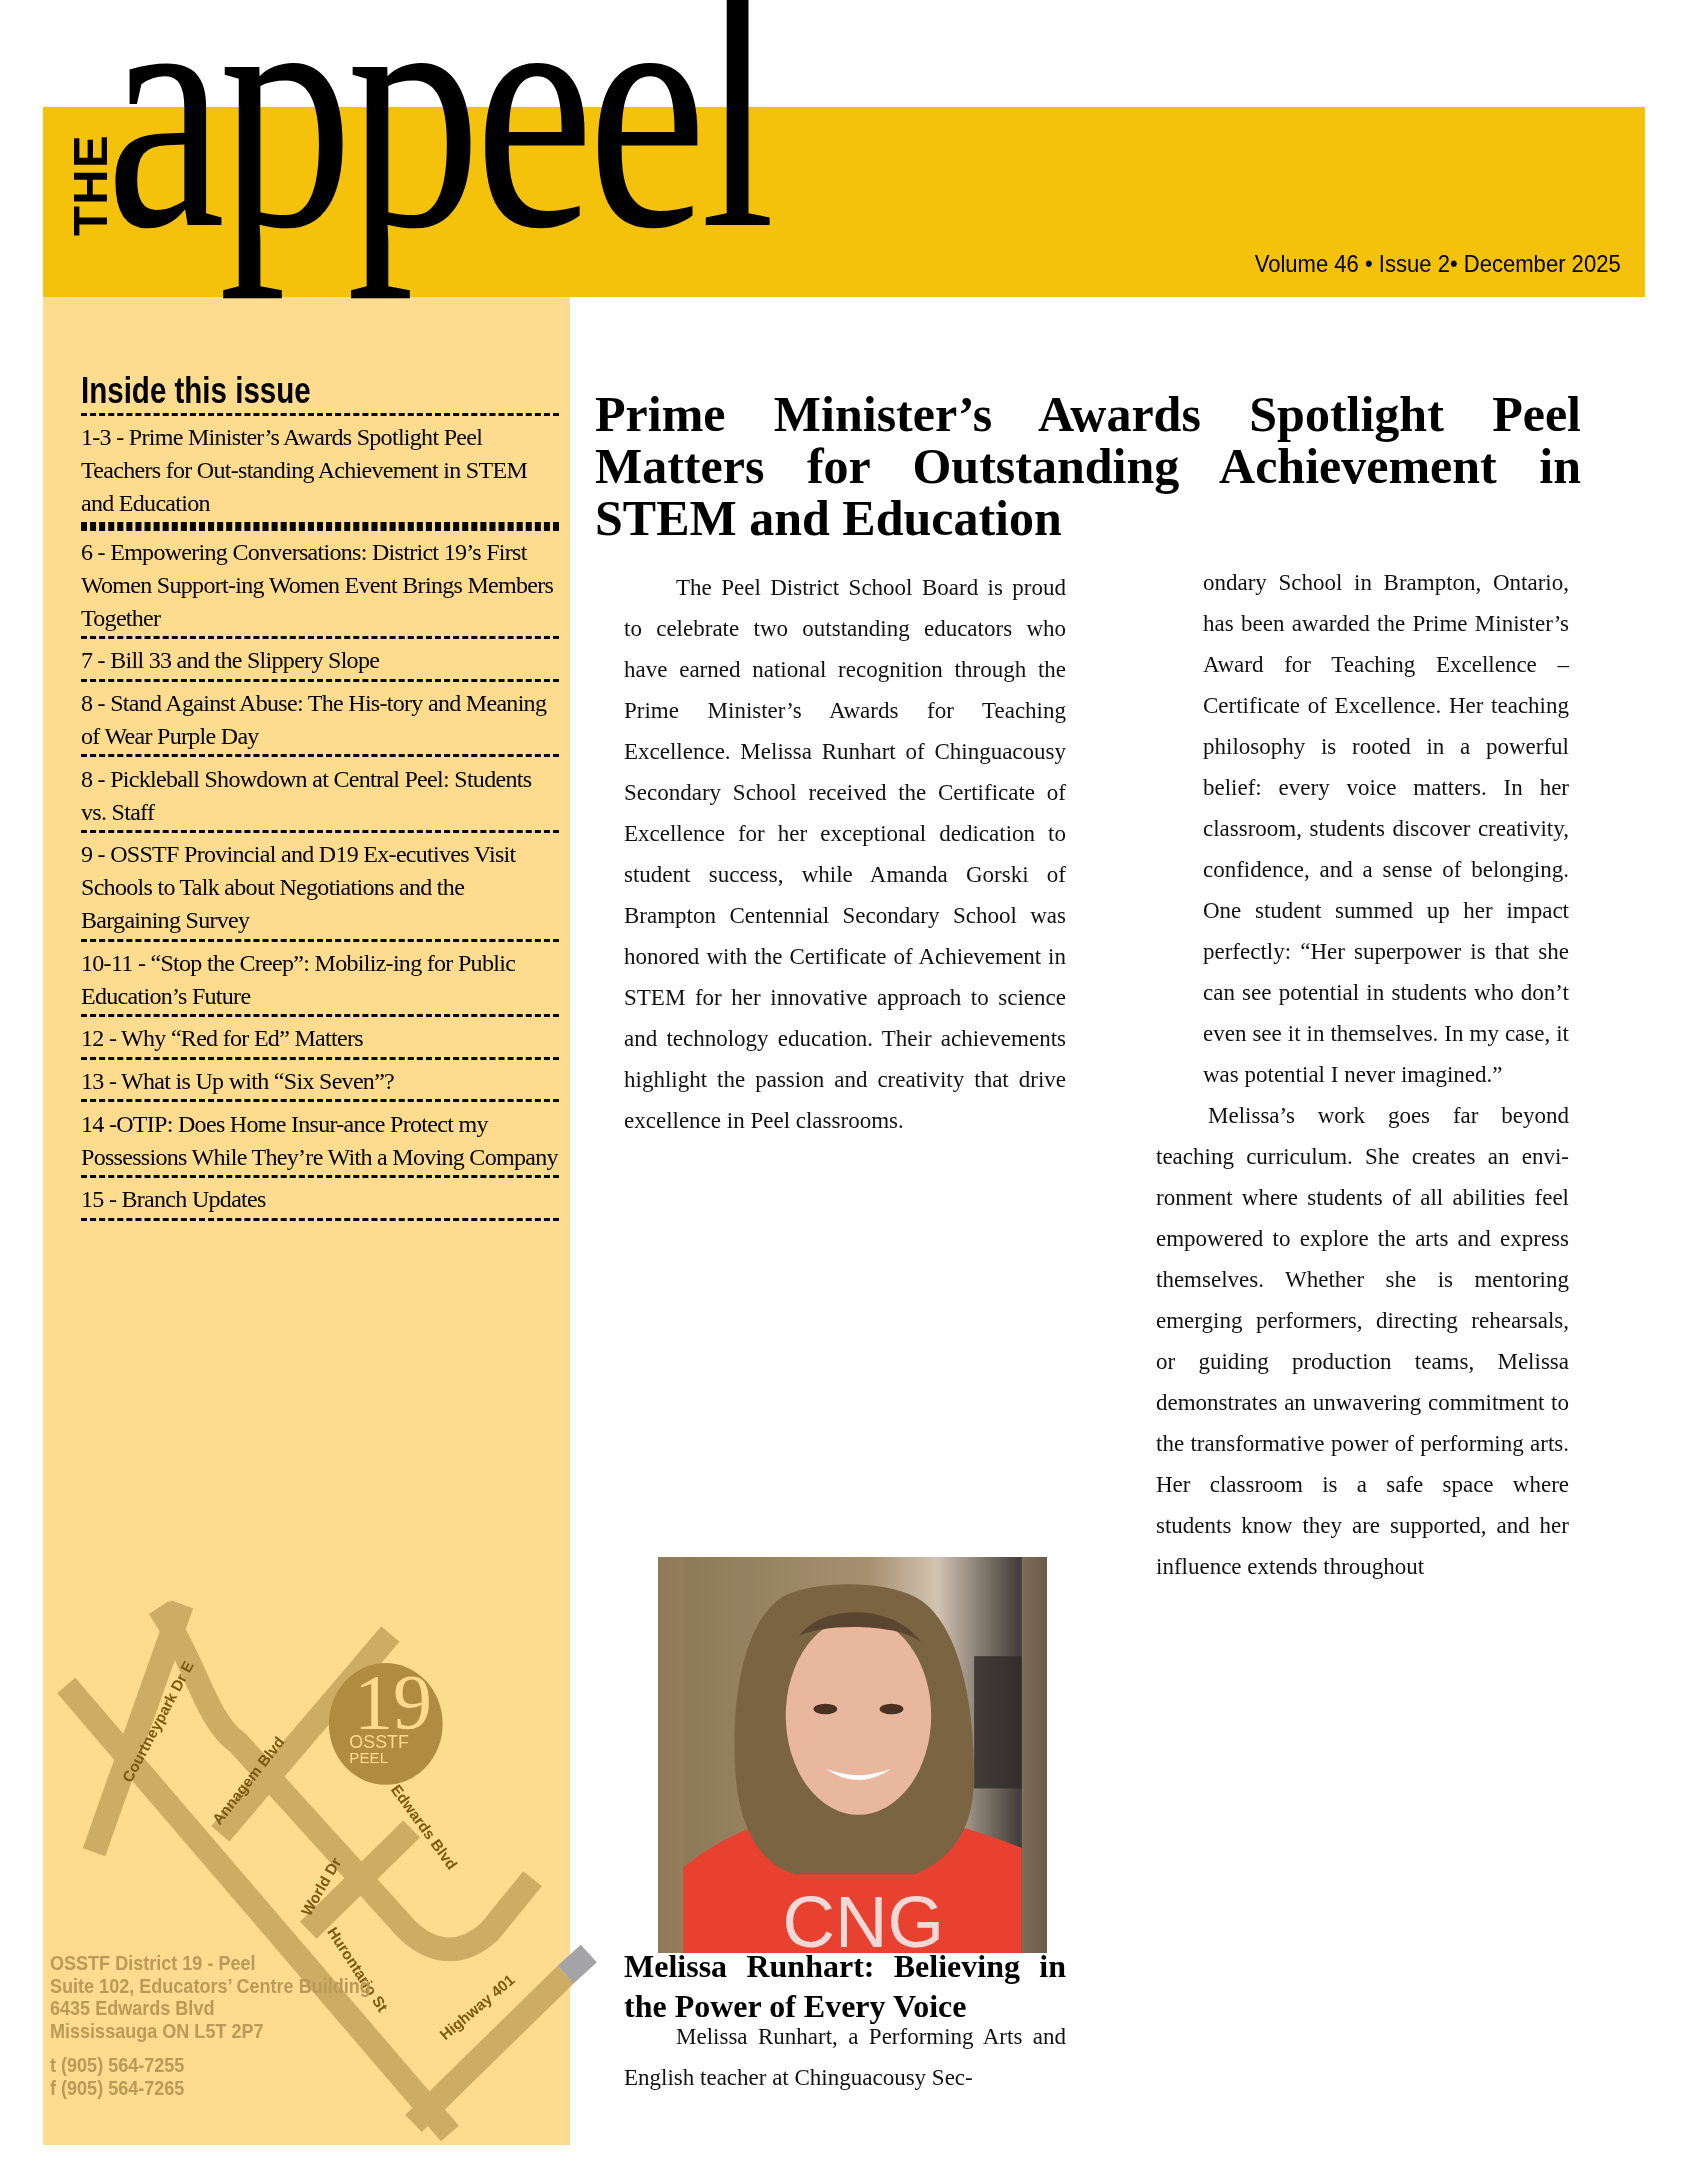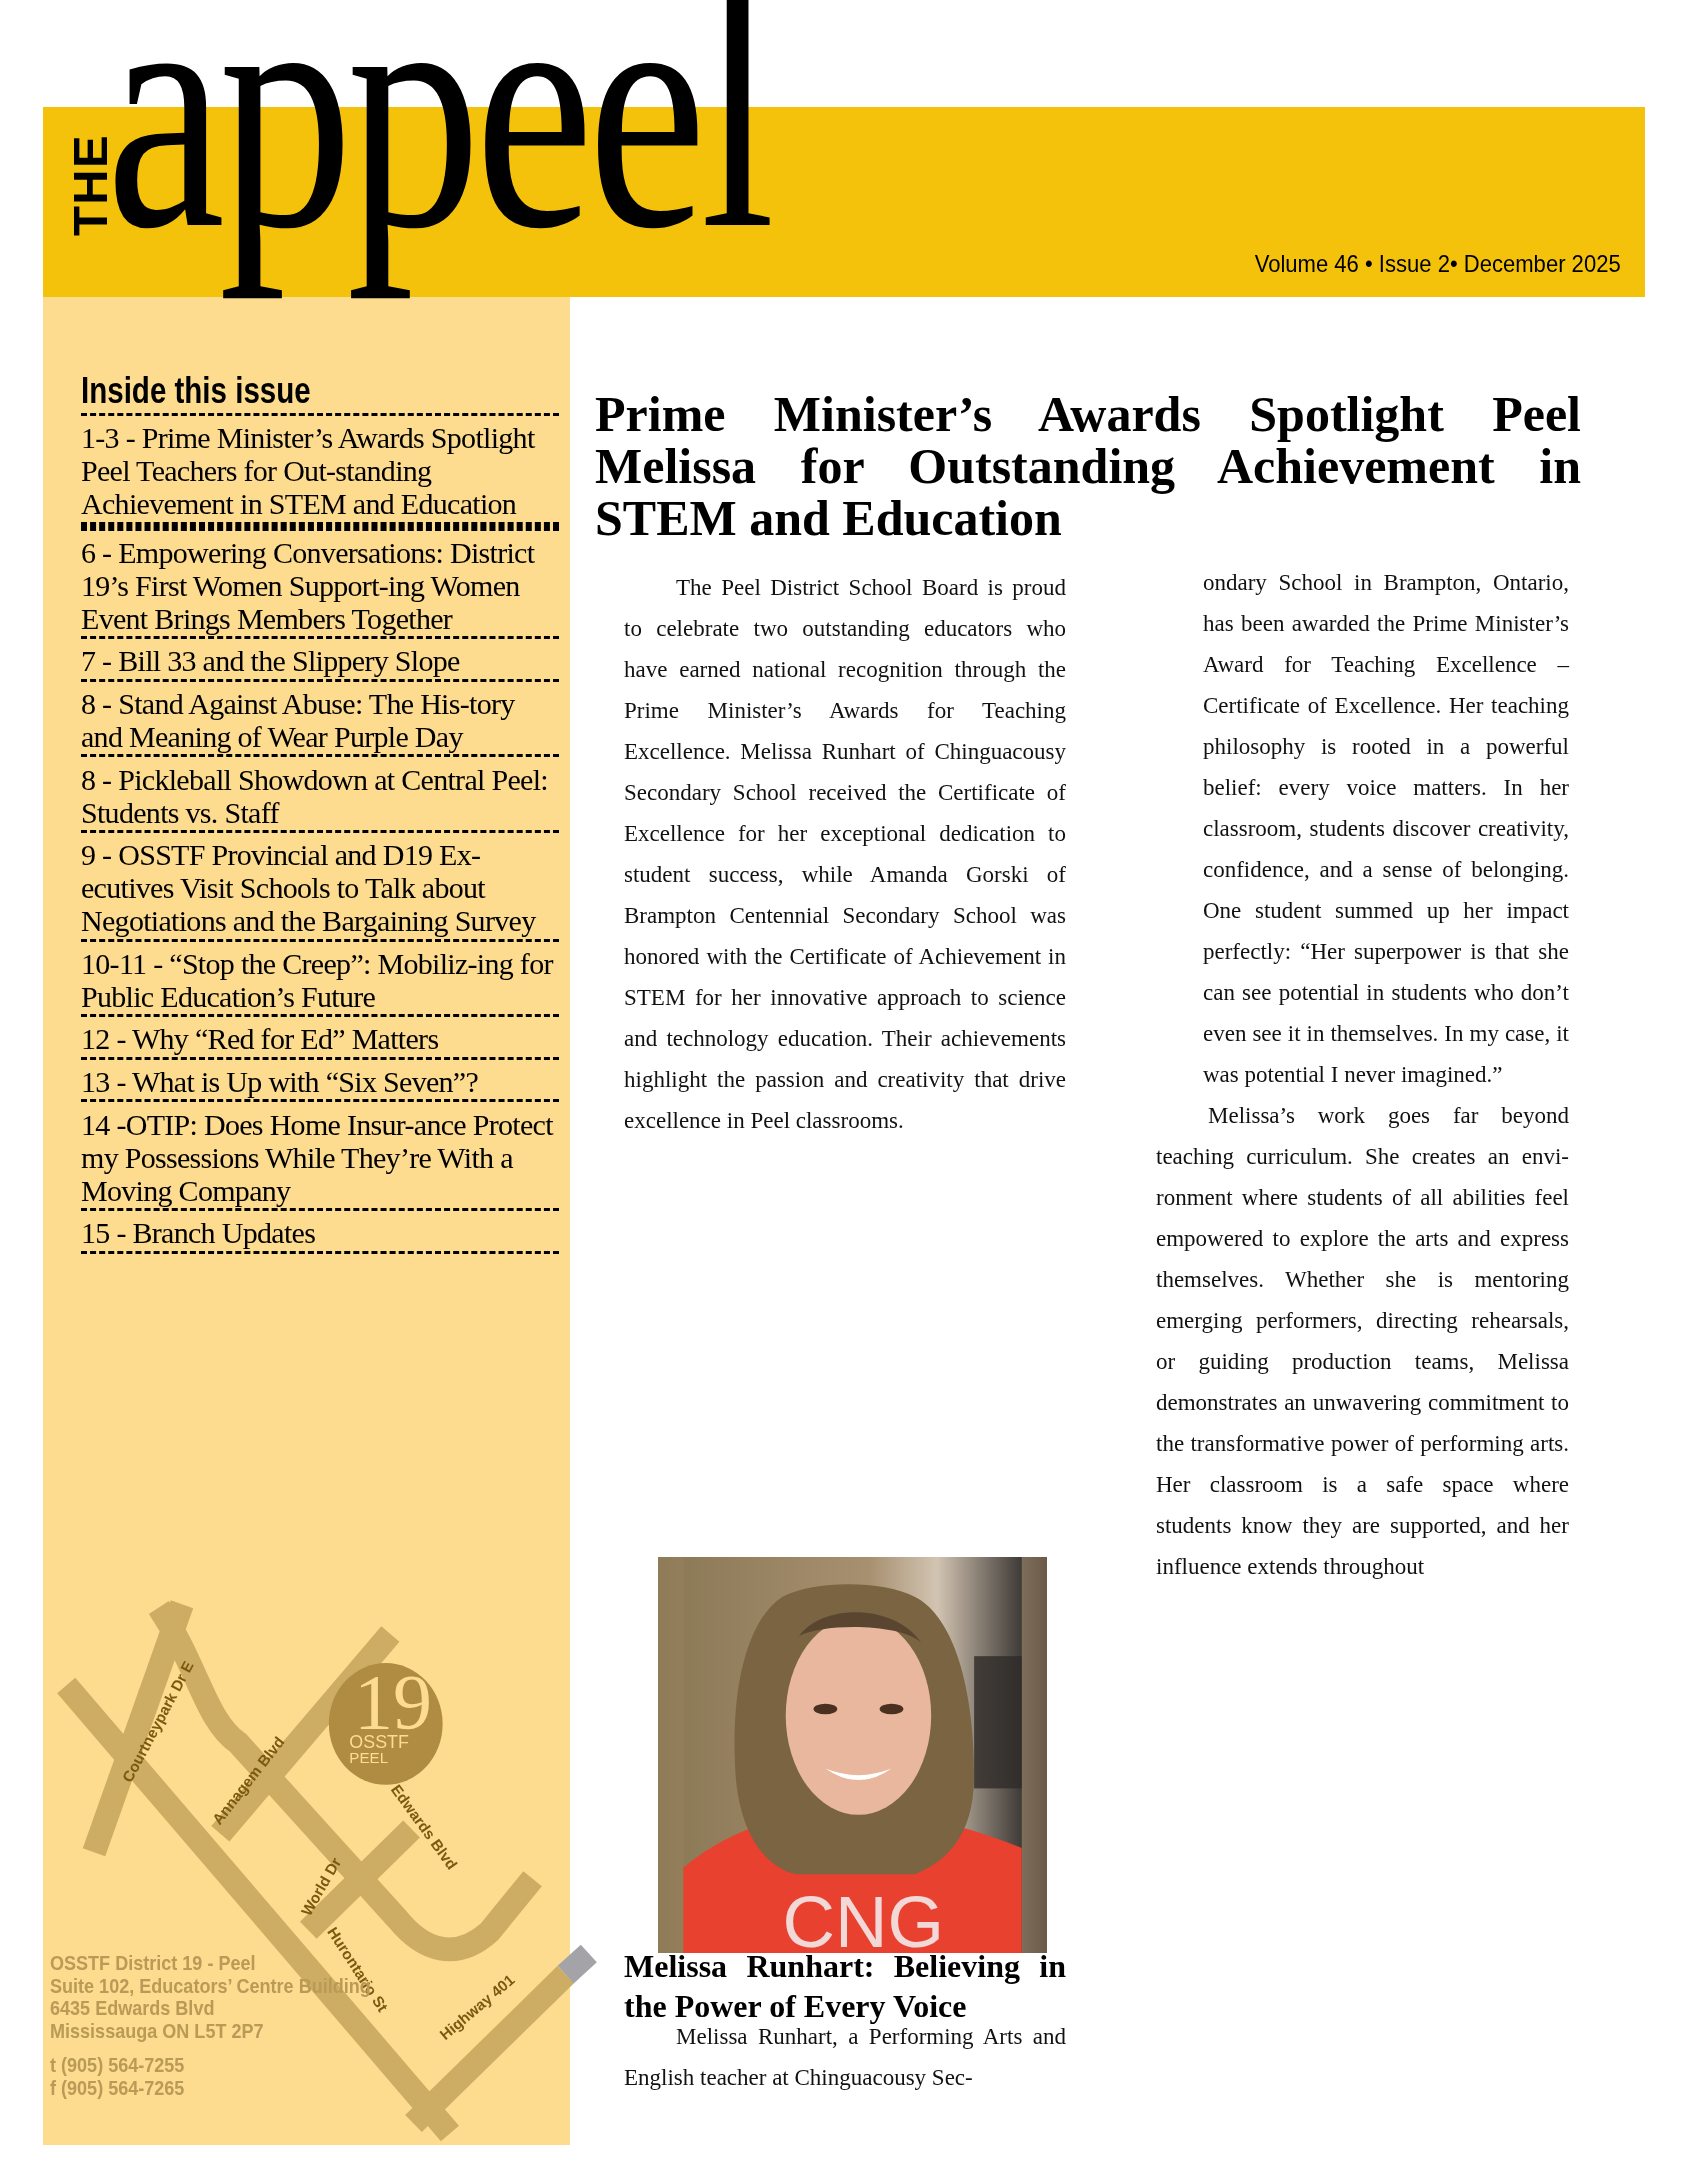--- a/index.html
+++ b/index.html
@@ -13,7 +13,7 @@
   .toc-heading { position: absolute; left: 81px; top: 370px; font-family: "Liberation Sans", sans-serif; font-weight: 700; font-size: 36px; color: #000; transform: scaleX(0.82); transform-origin: left top; white-space: nowrap; }
   .toc { position: absolute; left: 81px; top: 413px; width: 478px; }
   .toc-rule { border-top: 3.3px dashed #000; height: 0; margin: 0; }
-  .toc-item { font-family: "Liberation Serif", serif; font-size: 30px; line-height: 33px; padding: 5.3px 0 1.3px 0; color: #000; letter-spacing: -0.7px; }
+  .toc-item { font-family: "Liberation Serif", serif; font-size: 24px; line-height: 33px; padding: 5.3px 0 1.3px 0; color: #000; letter-spacing: -0.7px; }
   .map { position: absolute; left: 0; top: 0; width: 1687px; height: 2183px; pointer-events: none; }
   .address { position: absolute; left: 50px; top: 1952px; font-family: "Liberation Sans", sans-serif; font-weight: 700; font-size: 20.5px; line-height: 22.5px; color: #b99a57; transform: scaleX(0.88); transform-origin: left top; white-space: nowrap; }
   .address .gap { height: 12px; }

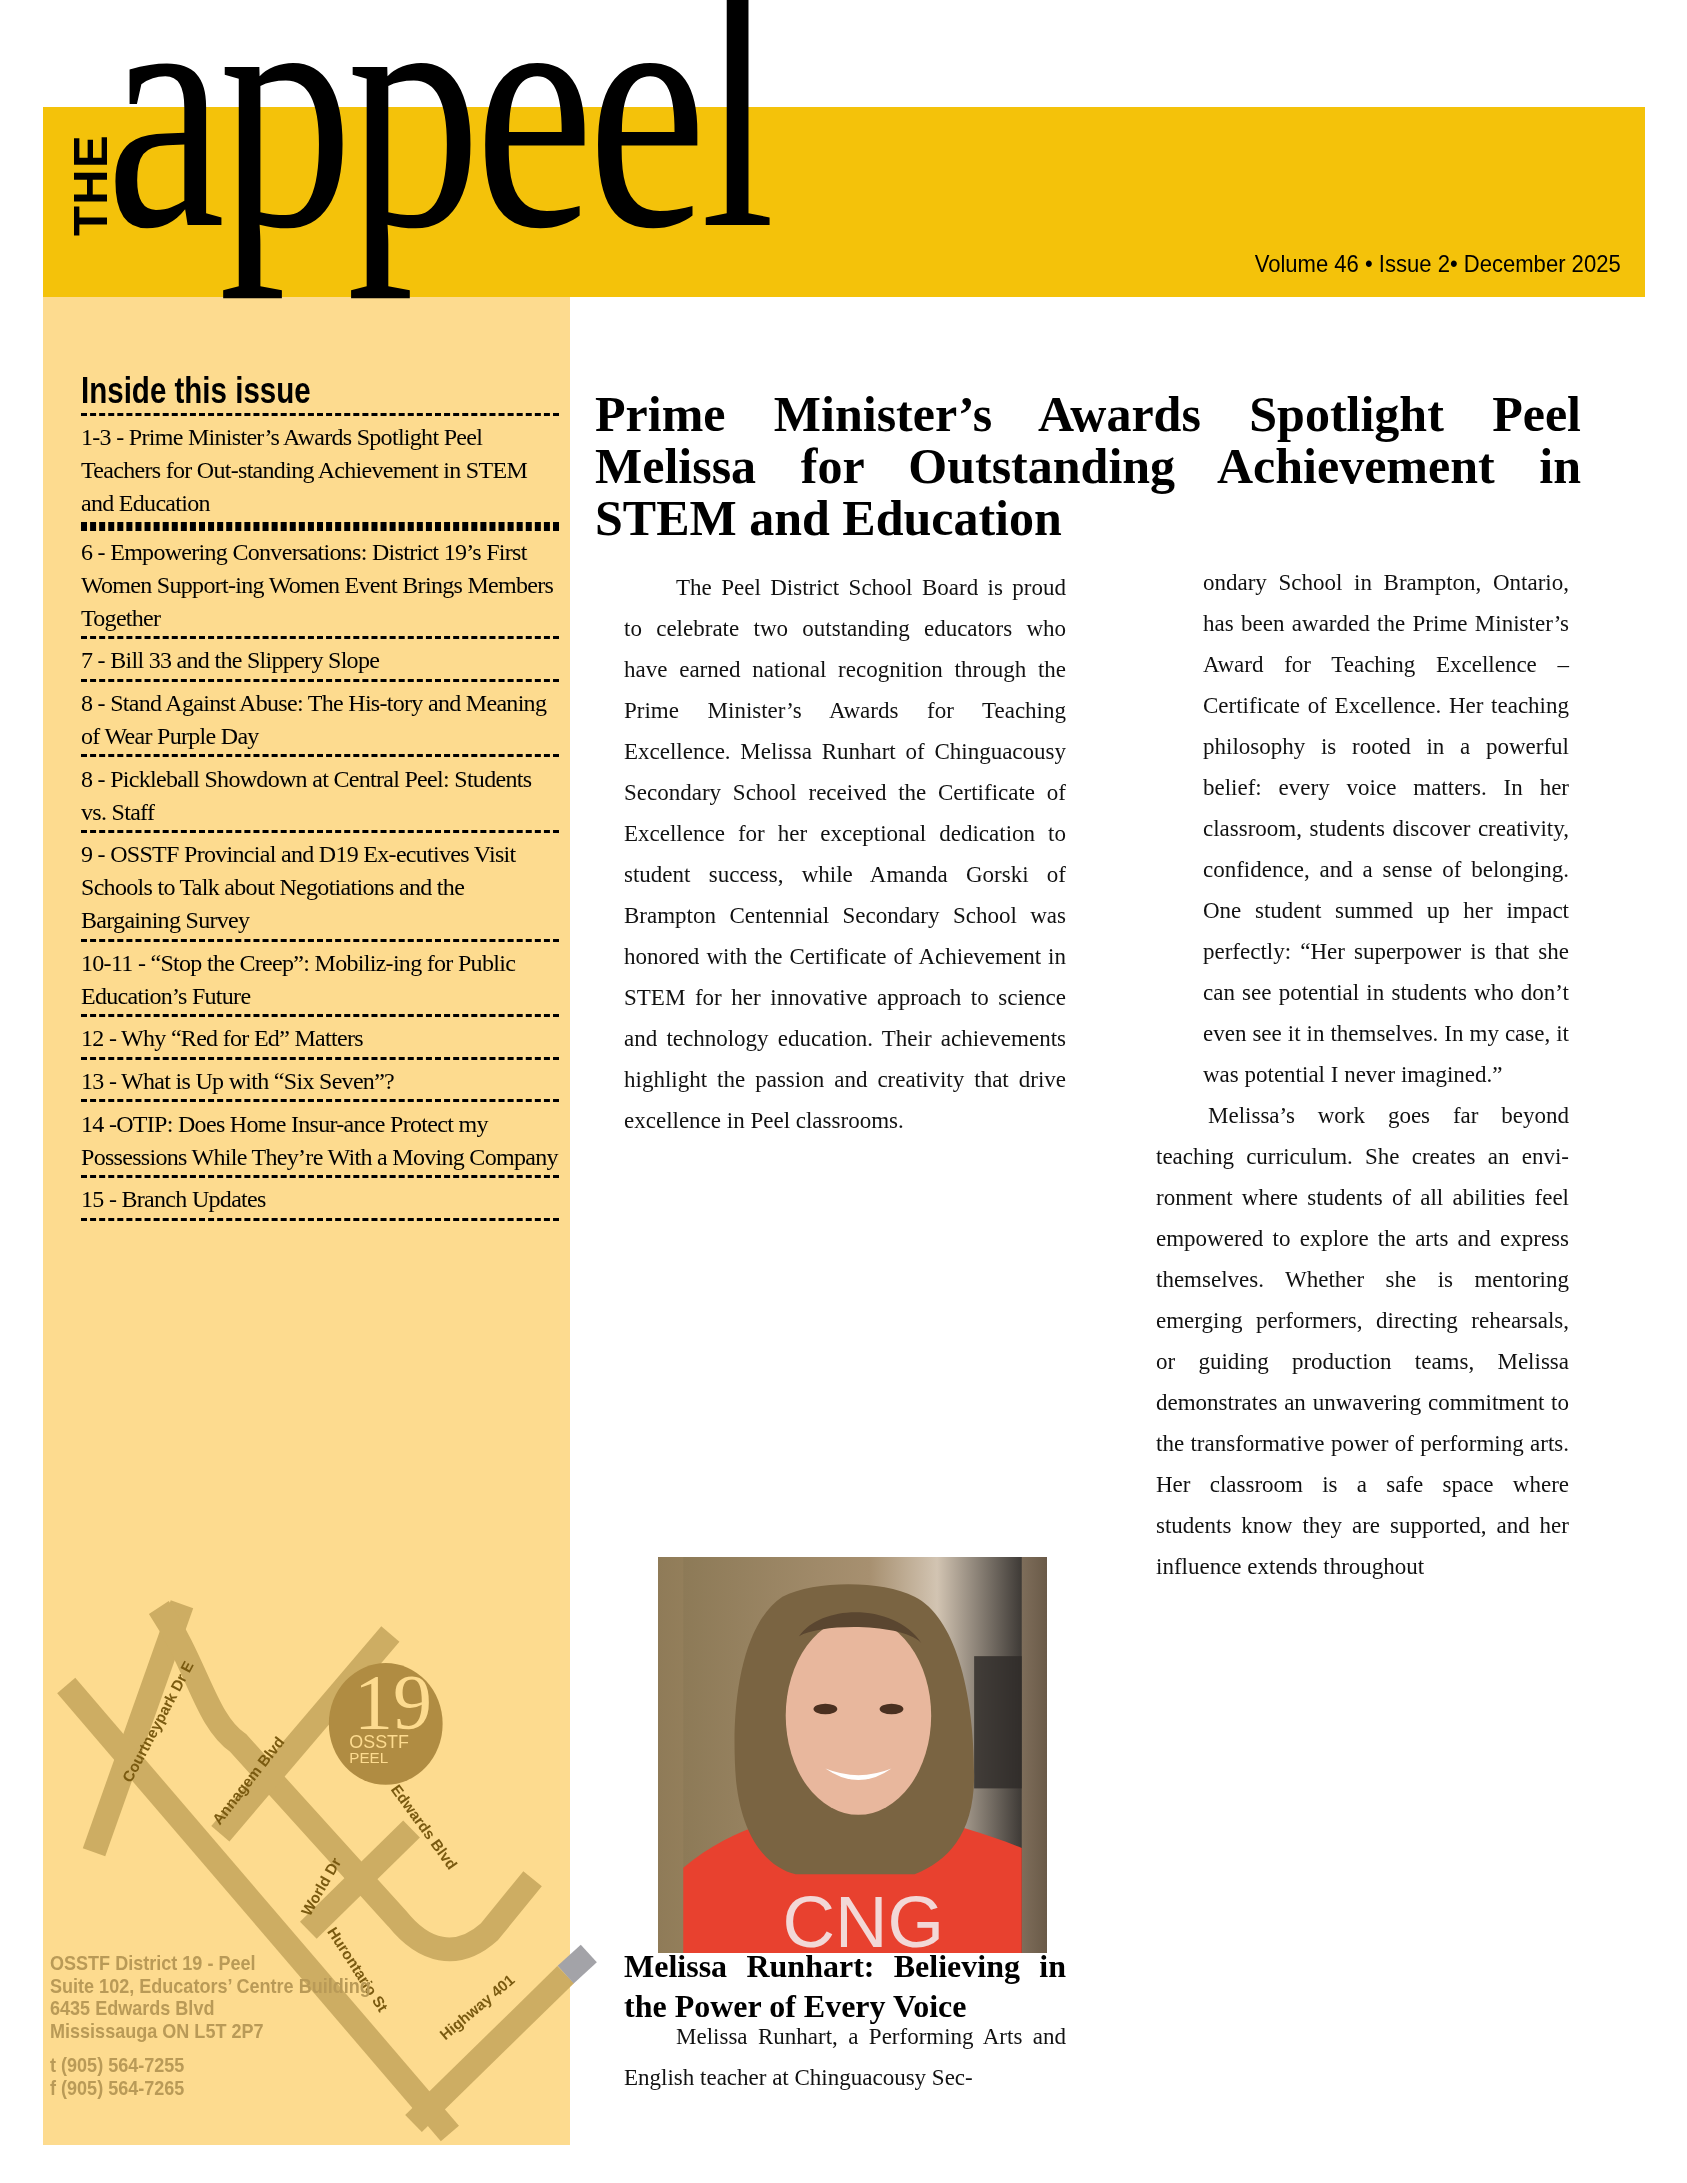--- a/index.html
+++ b/index.html
@@ -105,7 +105,7 @@
   <div>f (905) 564-7265</div>
 </div>
 
-<h1 class="headline" style="margin:0;">Prime Minister’s Awards Spotlight Peel Melissa for Outstanding Achievement in STEM and Education</h1>
+<h1 class="headline" style="margin:0;">Prime Minister’s Awards Spotlight Peel Matters for Outstanding Achievement in STEM and Education</h1>
 
 <div class="col col1">
   <p>The Peel District School Board is proud to celebrate two outstanding educators who have earned nation­al recognition through the Prime Minister’s Awards for Teaching Excellence. Melissa Runhart of Chinguacousy Secondary School received the Certificate of Excellence for her exceptional dedica­tion to student success, while Amanda Gorski of Bramp­ton Centennial Secondary School was honored with the Certificate of Achievement in STEM for her innova­tive approach to science and technology education. Their achievements highlight the passion and creativity that drive excellence in Peel class­rooms.</p>

